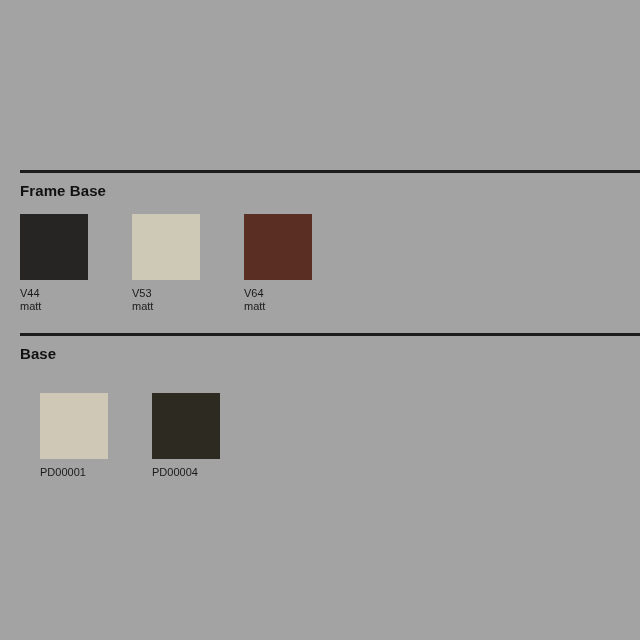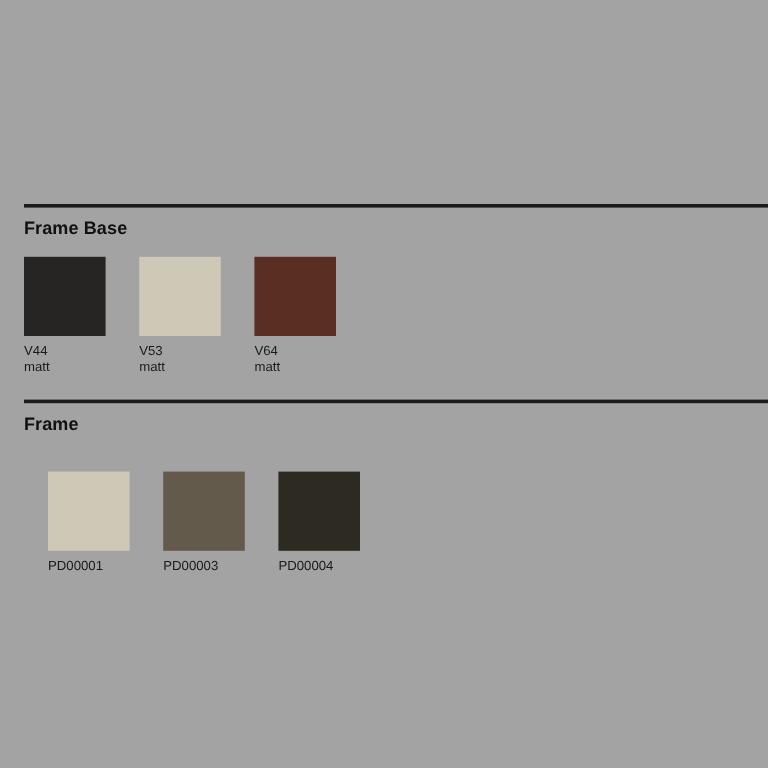--- a/index.html
+++ b/index.html
@@ -53,7 +53,7 @@
   }
   .swatch-cell {
     width: 84px;
-    margin-right: 12px;
+    margin-right: 28px;
     display: flex;
     flex-direction: column;
   }

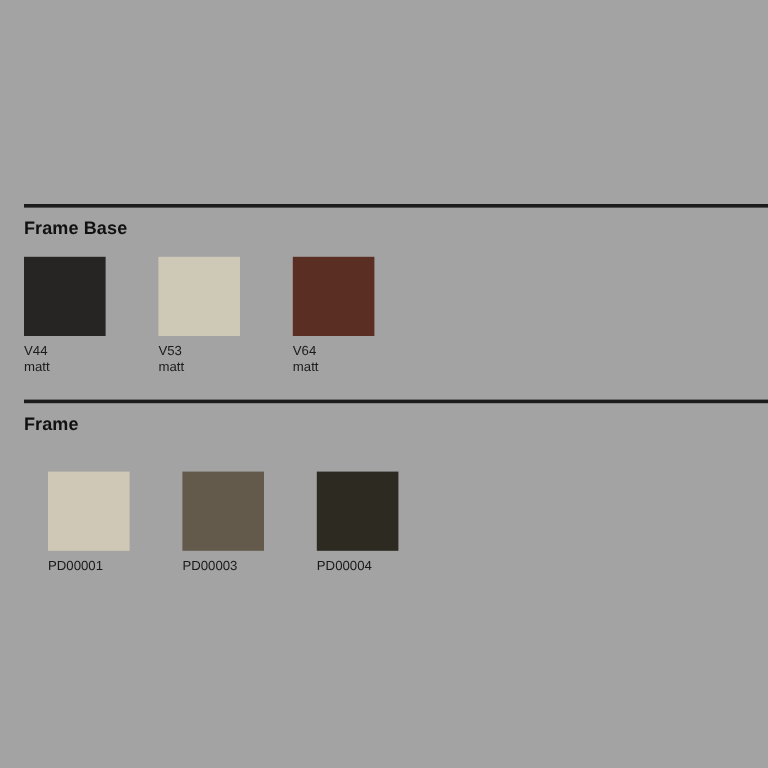--- a/index.html
+++ b/index.html
@@ -115,7 +115,7 @@
 
   <section class="section" id="section-shell">
     <div class="section-rule" style="background: rgb(28, 28, 28);"></div>
-    <h2 class="section-title">Frame</h2>
+    <h2 class="section-title">Base</h2>
     <div class="swatch-row">
 
       <div class="swatch-cell">

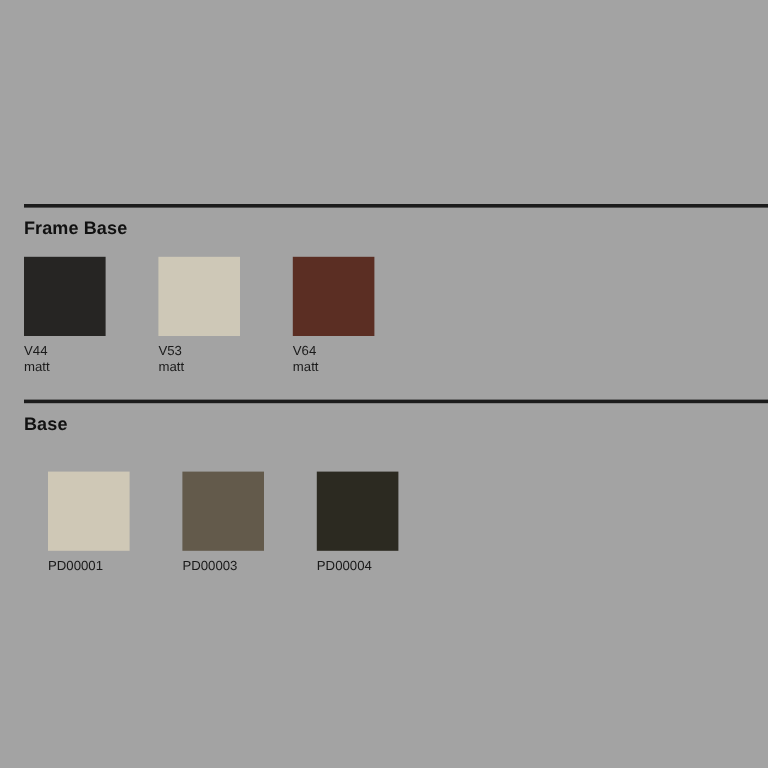--- a/index.html
+++ b/index.html
@@ -125,11 +125,6 @@
       </div>
 
 
-      <div class="swatch-cell">
-        <span class="swatch-chip" style="background:#635a4b;"></span>
-        <span class="swatch-label">PD00003</span>
-        <span class="swatch-sublabel"></span>
-      </div>
 
       <div class="swatch-cell">
         <span class="swatch-chip" style="background:#2c2a21;"></span>

